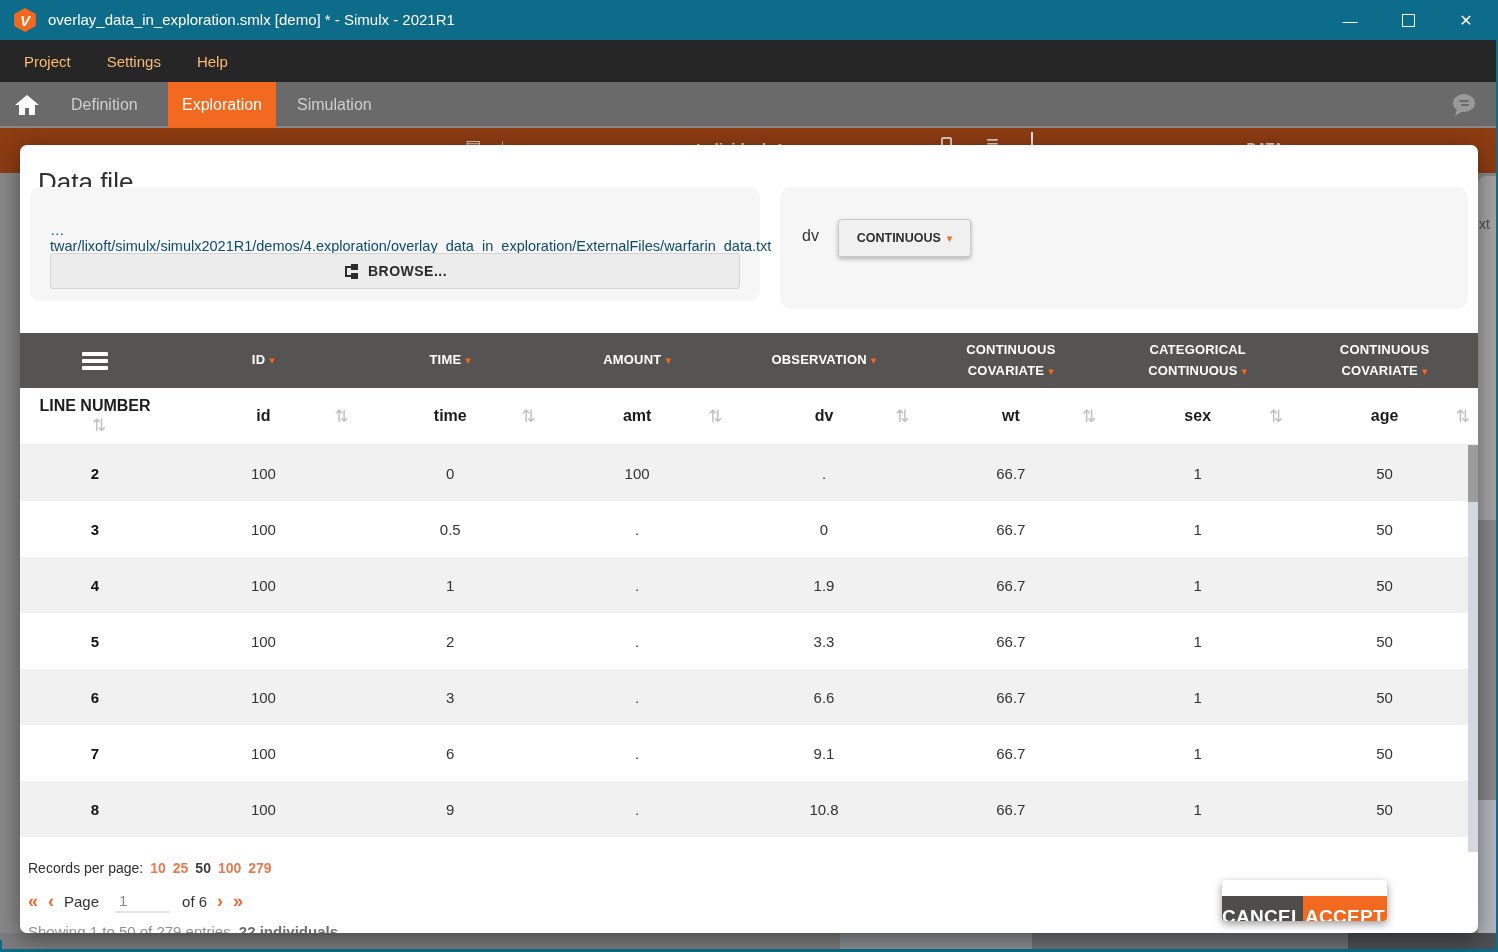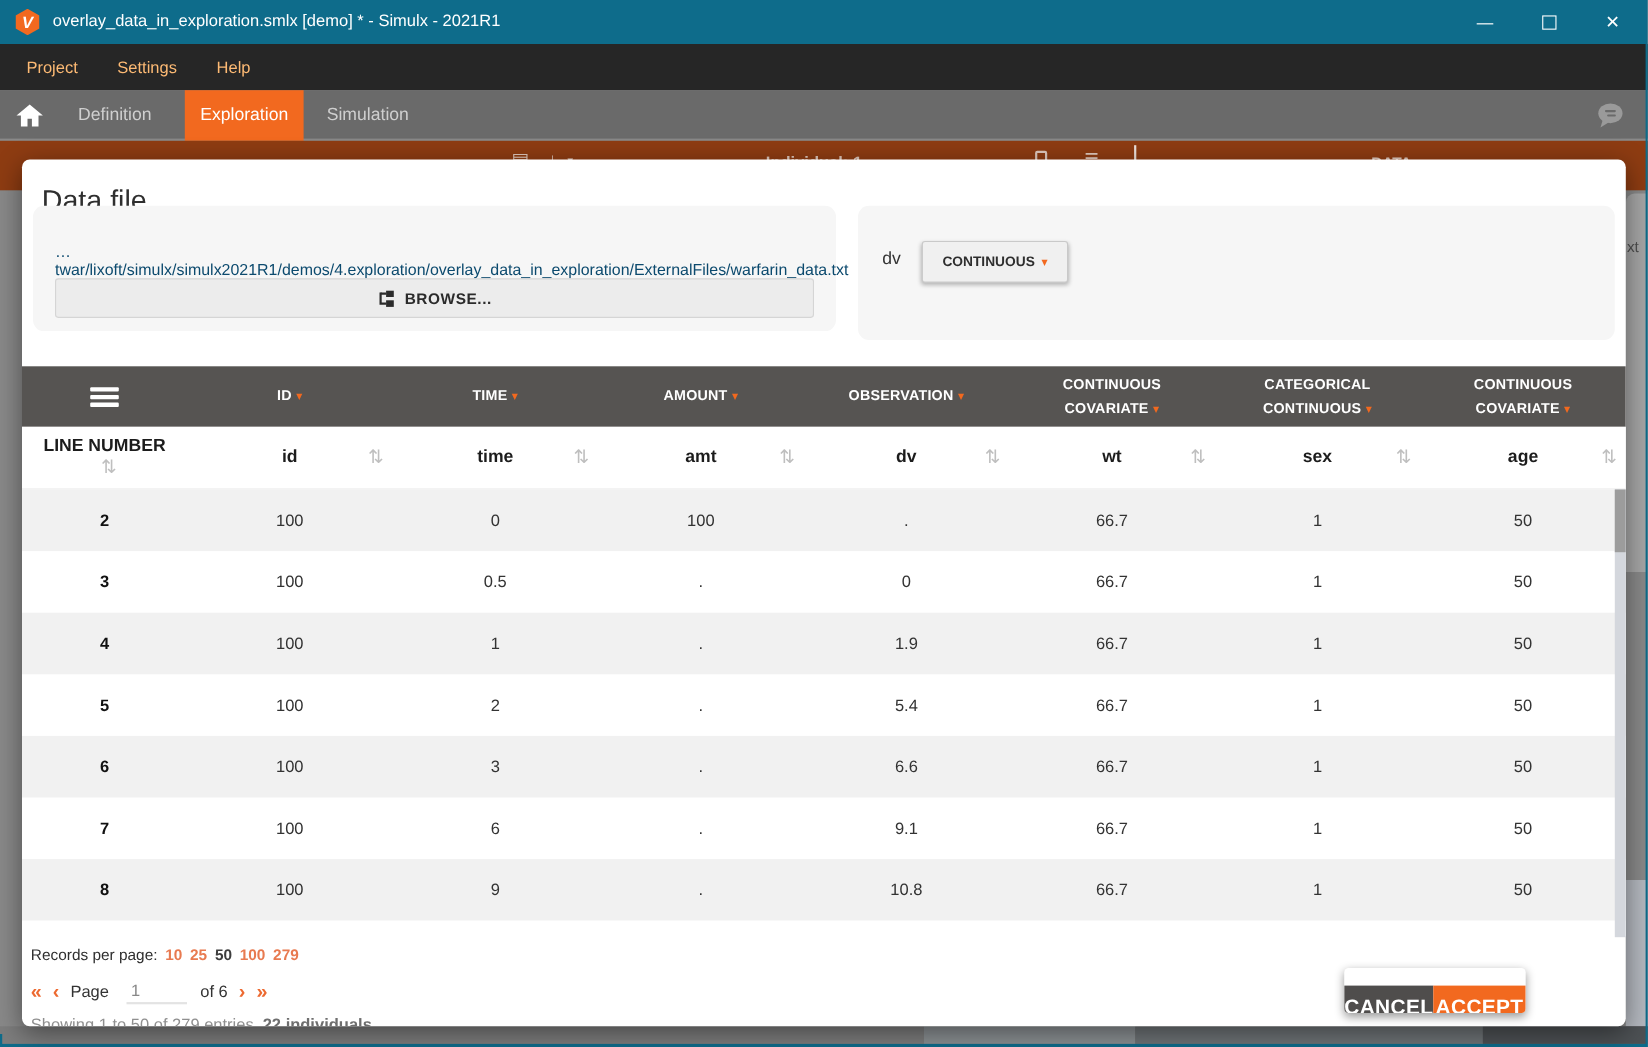--- a/index.html
+++ b/index.html
@@ -294,7 +294,7 @@
       <div class="tc">100</div>
       <div class="tc">2</div>
       <div class="tc">.</div>
-      <div class="tc">5.4</div>
+      <div class="tc">3.3</div>
       <div class="tc">66.7</div>
       <div class="tc">1</div>
       <div class="tc">50</div>

